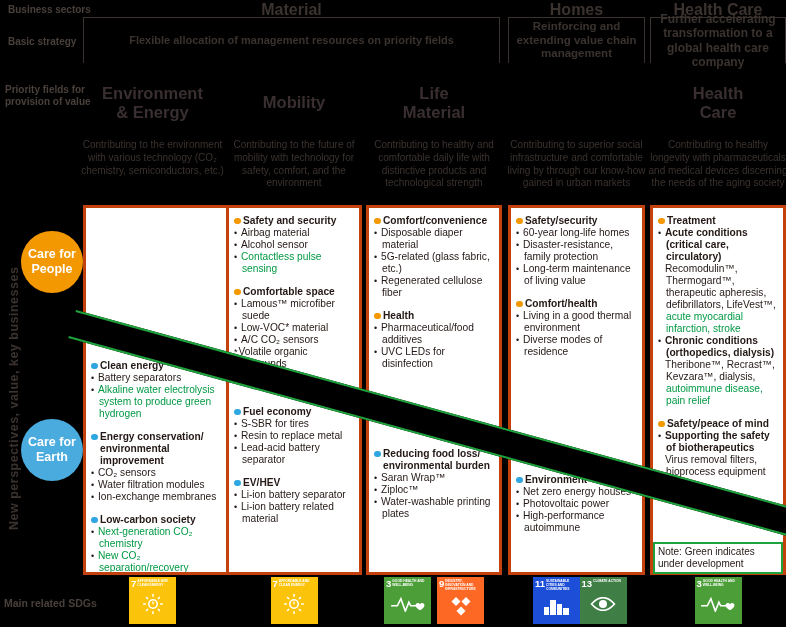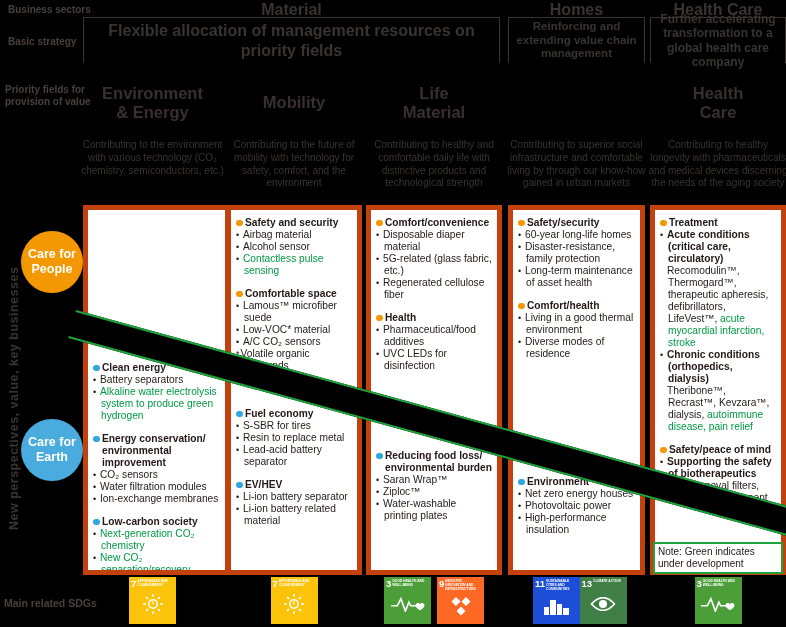--- a/index.html
+++ b/index.html
@@ -68,7 +68,7 @@
   <div class="sector-title" style="left:650px;width:136px;">Health Care</div>
 
   <div class="bracket" style="left:83px;width:417px;">
-    <div class="strategy" style="font-size:16px;">Flexible allocation of management resources on priority fields</div>
+    <div class="strategy" style="font-size:11px;">Flexible allocation of management resources on priority fields</div>
   </div>
   <div class="bracket" style="left:508px;width:137px;">
     <div class="strategy">Reinforcing and extending value chain management</div>

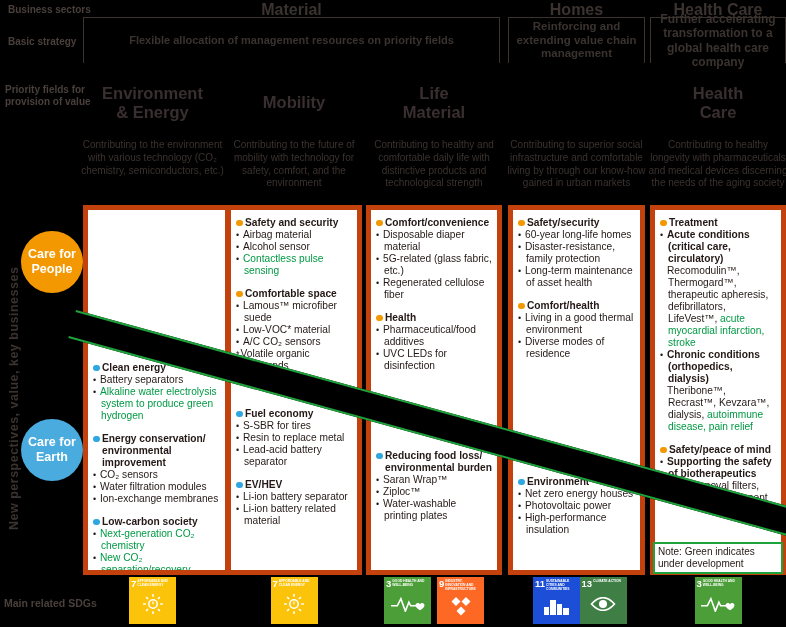--- a/index.html
+++ b/index.html
@@ -17,7 +17,7 @@
              line-height:1.15;white-space:pre-line;}
   .desc{position:absolute;top:139px;color:#3b332f;font-size:10px;line-height:1.28;text-align:center;}
   
-  .col{position:absolute;top:205px;height:370px;background:#fff;border:5px solid #c2410c;
+  .col{position:absolute;top:205px;height:370px;background:#fff;border:3px solid #c2410c;
        box-sizing:border-box;overflow:hidden;z-index:1;}
   .col-section{position:absolute;left:0;right:0;padding:0 5px;color:#231815;font-size:10.2px;line-height:12px;}
   .grp{margin-top:11px;}

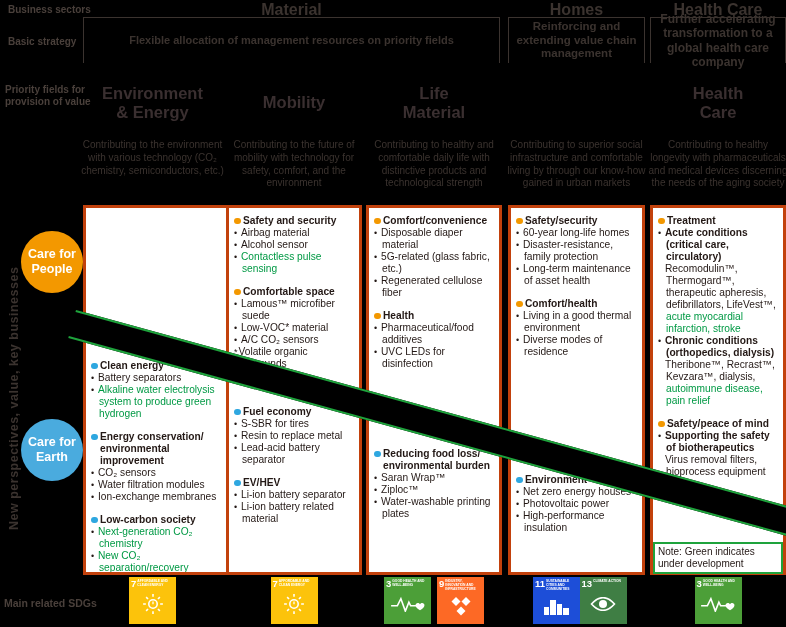--- a/index.html
+++ b/index.html
@@ -170,7 +170,7 @@
           <div class="ghead"><span class="gdot" style="background: rgb(243, 152, 0);"></span><span>Safety/security</span></div>
           <div class="ln"><span class="mk">•</span><span class="k">60-year long-life homes</span></div>
           <div class="ln"><span class="mk">•</span><span class="k">Disaster-resistance, family protection</span></div>
-          <div class="ln"><span class="mk">•</span><span class="k">Long-term maintenance of asset health</span></div>
+          <div class="ln"><span class="mk">•</span><span class="k">Long-term maintenance of living value</span></div>
         </div>
         <div class="grp">
           <div class="ghead"><span class="gdot" style="background: rgb(243, 152, 0);"></span><span>Comfort/health</span></div>

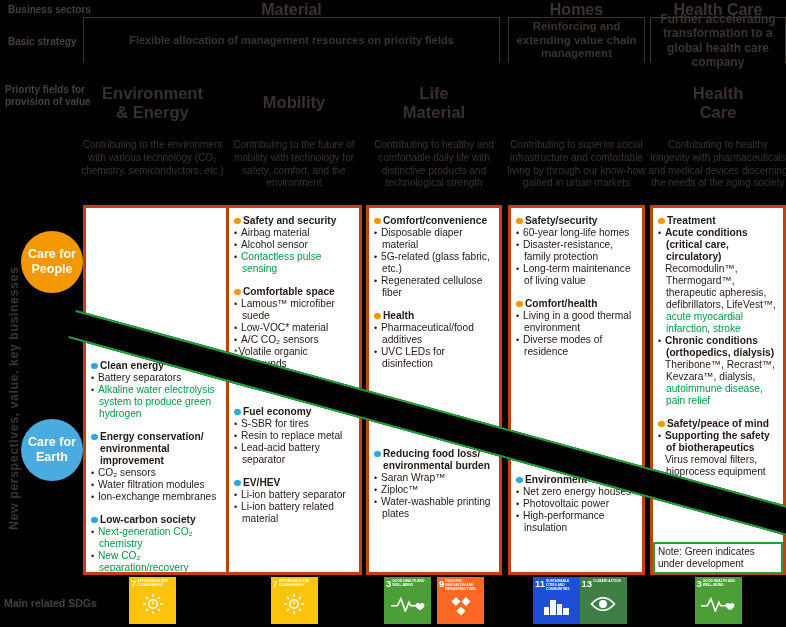--- a/index.html
+++ b/index.html
@@ -183,7 +183,7 @@
           <div class="ghead"><span class="gdot" style="background: rgb(46, 167, 224);"></span><span>Environment</span></div>
           <div class="ln"><span class="mk">•</span><span class="k">Net zero energy houses</span></div>
           <div class="ln"><span class="mk">•</span><span class="k">Photovoltaic power</span></div>
-          <div class="ln"><span class="mk">•</span><span class="k">High-performance insulation</span></div>
+          <div class="ln"><span class="mk">•</span><span class="k">High-performance autoimmune</span></div>
         </div>
       </div>
     </div>

